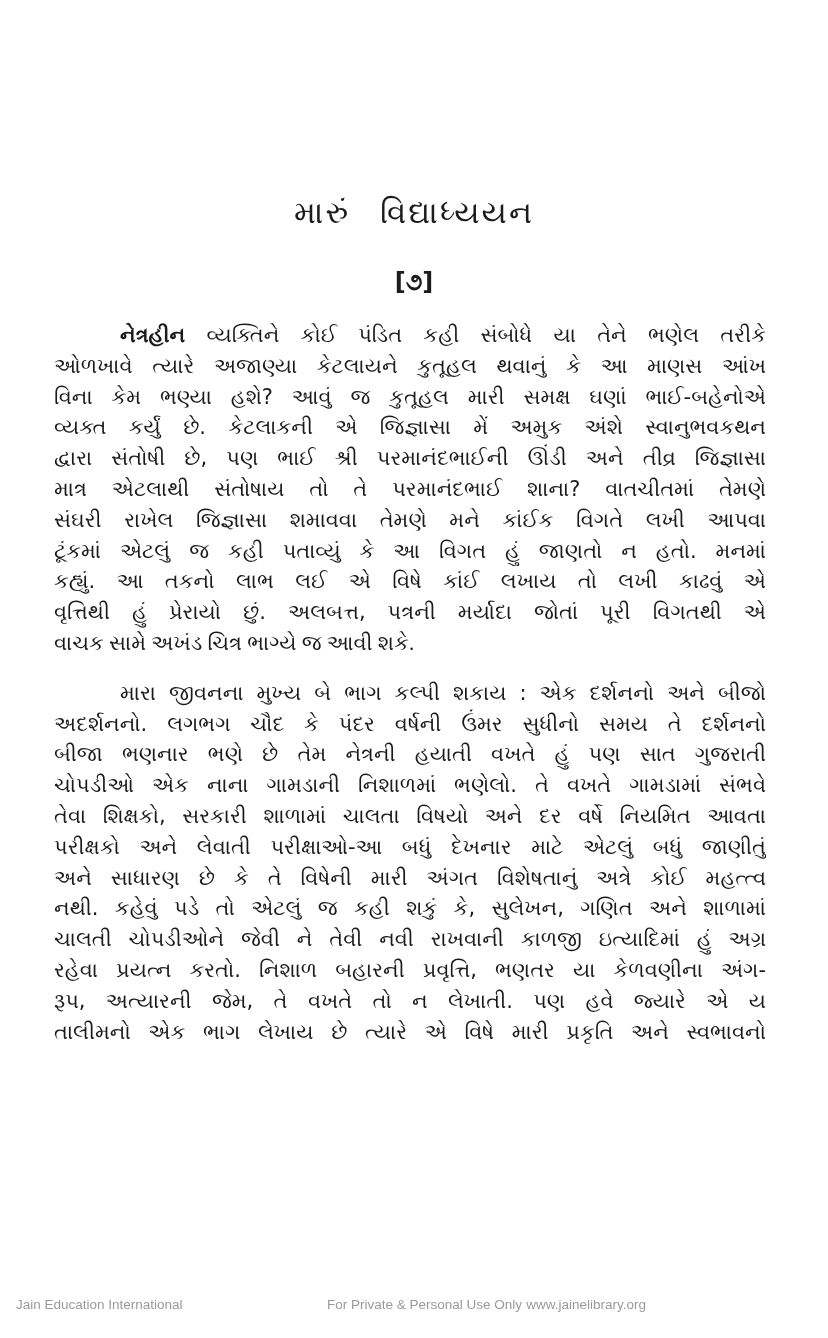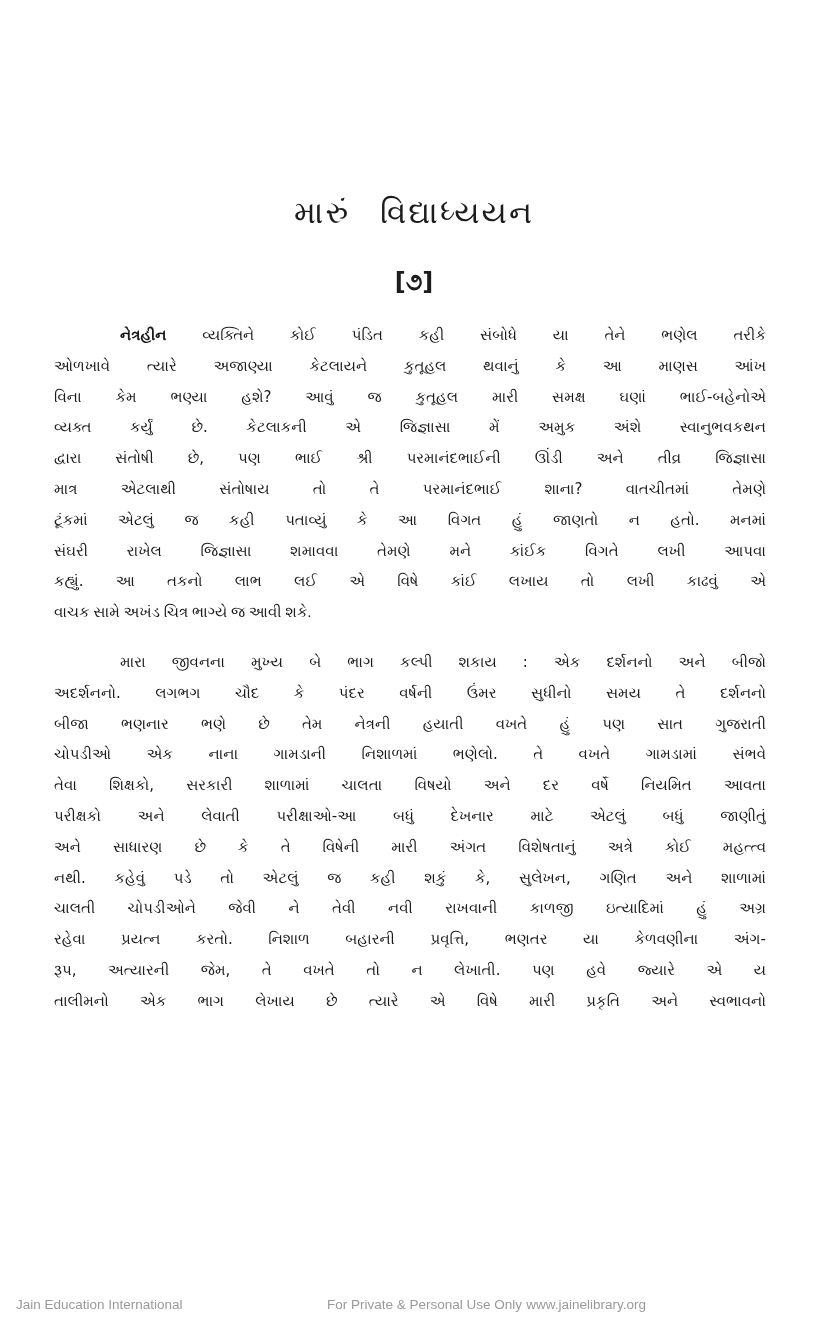--- a/index.html
+++ b/index.html
@@ -48,7 +48,7 @@
       left: 54px;
       width: 712px;
       top: 320px;
-      font-size: 15px;
+      font-size: 21px;
       line-height: 30.8px;
       text-align: justify;
       color: #1a1a1a;

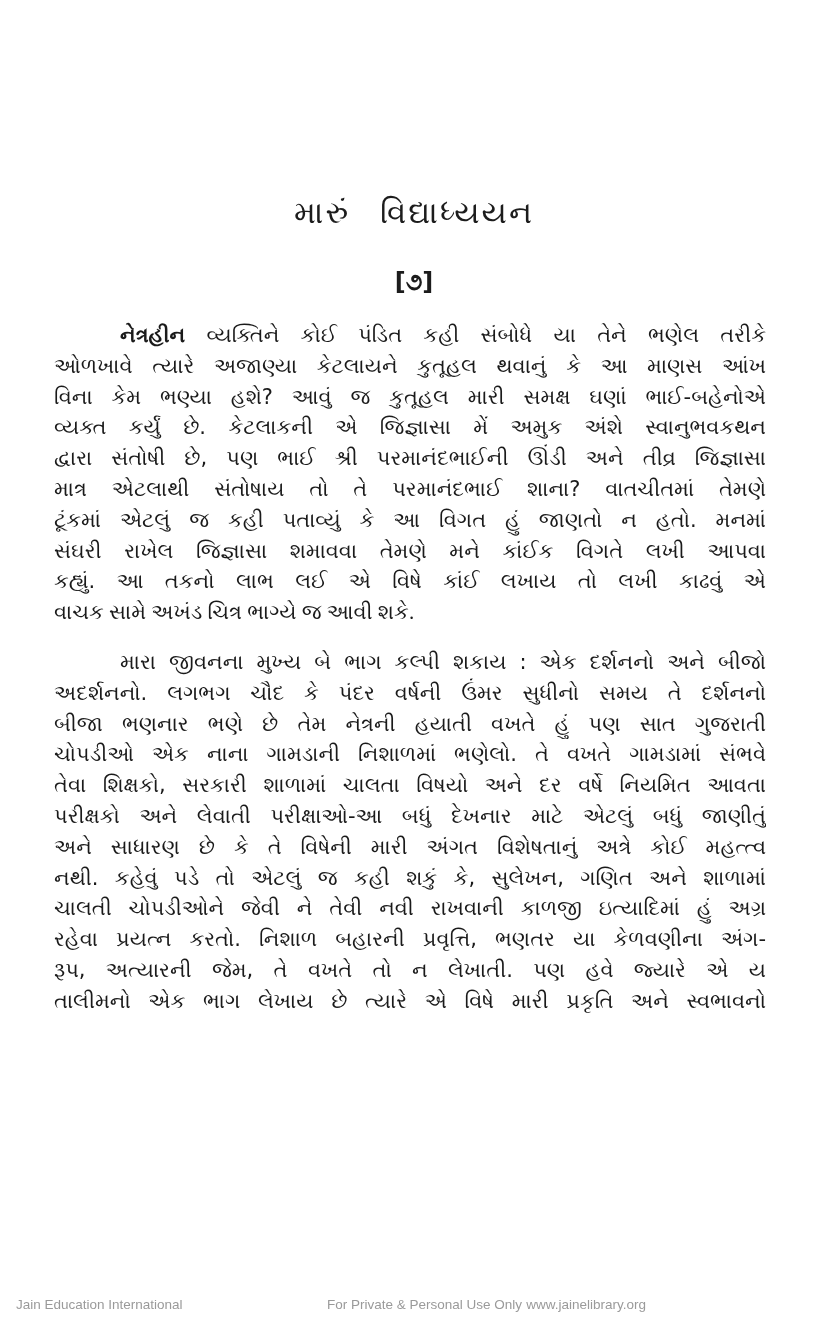--- a/index.html
+++ b/index.html
@@ -112,8 +112,8 @@
       <span class="line">વ્યક્ત કર્યું છે. કેટલાકની એ જિજ્ઞાસા મેં અમુક અંશે સ્વાનુભવકથન</span>
       <span class="line">દ્વારા સંતોષી છે, પણ ભાઈ શ્રી પરમાનંદભાઈની ઊંડી અને તીવ્ર જિજ્ઞાસા</span>
       <span class="line">માત્ર એટલાથી સંતોષાય તો તે પરમાનંદભાઈ શાના? વાતચીતમાં તેમણે</span>
+      <span class="line">સંઘરી રાખેલ જિજ્ઞાસા શમાવવા તેમણે મને કાંઈક વિગતે લખી આપવા</span>
       <span class="line">ટૂંકમાં એટલું જ કહી પતાવ્યું કે આ વિગત હું જાણતો ન હતો. મનમાં</span>
-      <span class="line">સંઘરી રાખેલ જિજ્ઞાસા શમાવવા તેમણે મને કાંઈક વિગતે લખી આપવા</span>
       <span class="line">કહ્યું. આ તકનો લાભ લઈ એ વિષે કાંઈ લખાય તો લખી કાઢવું એ</span>
       <span class="line last">વાચક સામે અખંડ ચિત્ર ભાગ્યે જ આવી શકે.</span>
     </div>

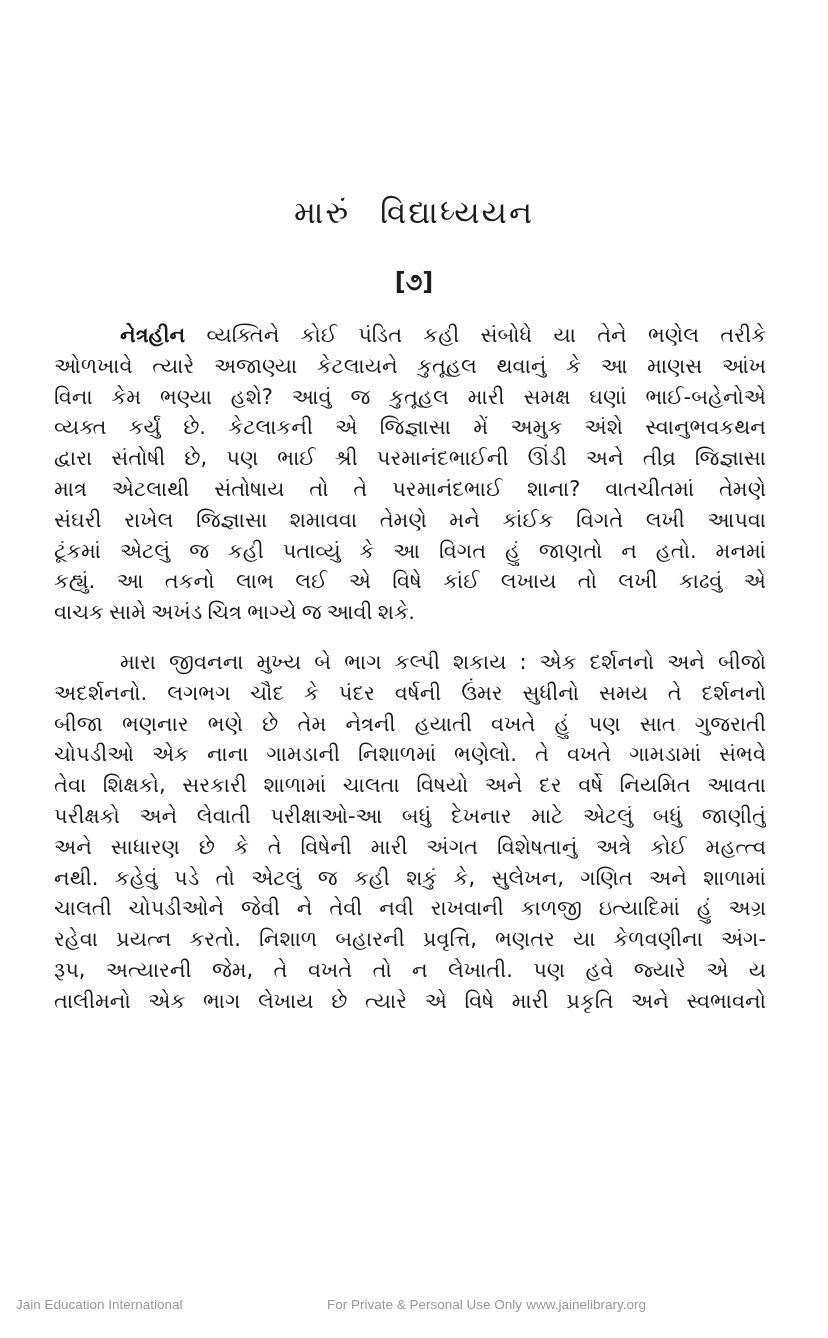--- a/index.html
+++ b/index.html
@@ -115,6 +115,7 @@
       <span class="line">સંઘરી રાખેલ જિજ્ઞાસા શમાવવા તેમણે મને કાંઈક વિગતે લખી આપવા</span>
       <span class="line">ટૂંકમાં એટલું જ કહી પતાવ્યું કે આ વિગત હું જાણતો ન હતો. મનમાં</span>
       <span class="line">કહ્યું. આ તકનો લાભ લઈ એ વિષે કાંઈ લખાય તો લખી કાઢવું એ</span>
+      <span class="line">વૃત્તિથી હું પ્રેરાયો છું. અલબત્ત, પત્રની મર્યાદા જોતાં પૂરી વિગતથી એ</span>
       <span class="line last">વાચક સામે અખંડ ચિત્ર ભાગ્યે જ આવી શકે.</span>
     </div>
 

